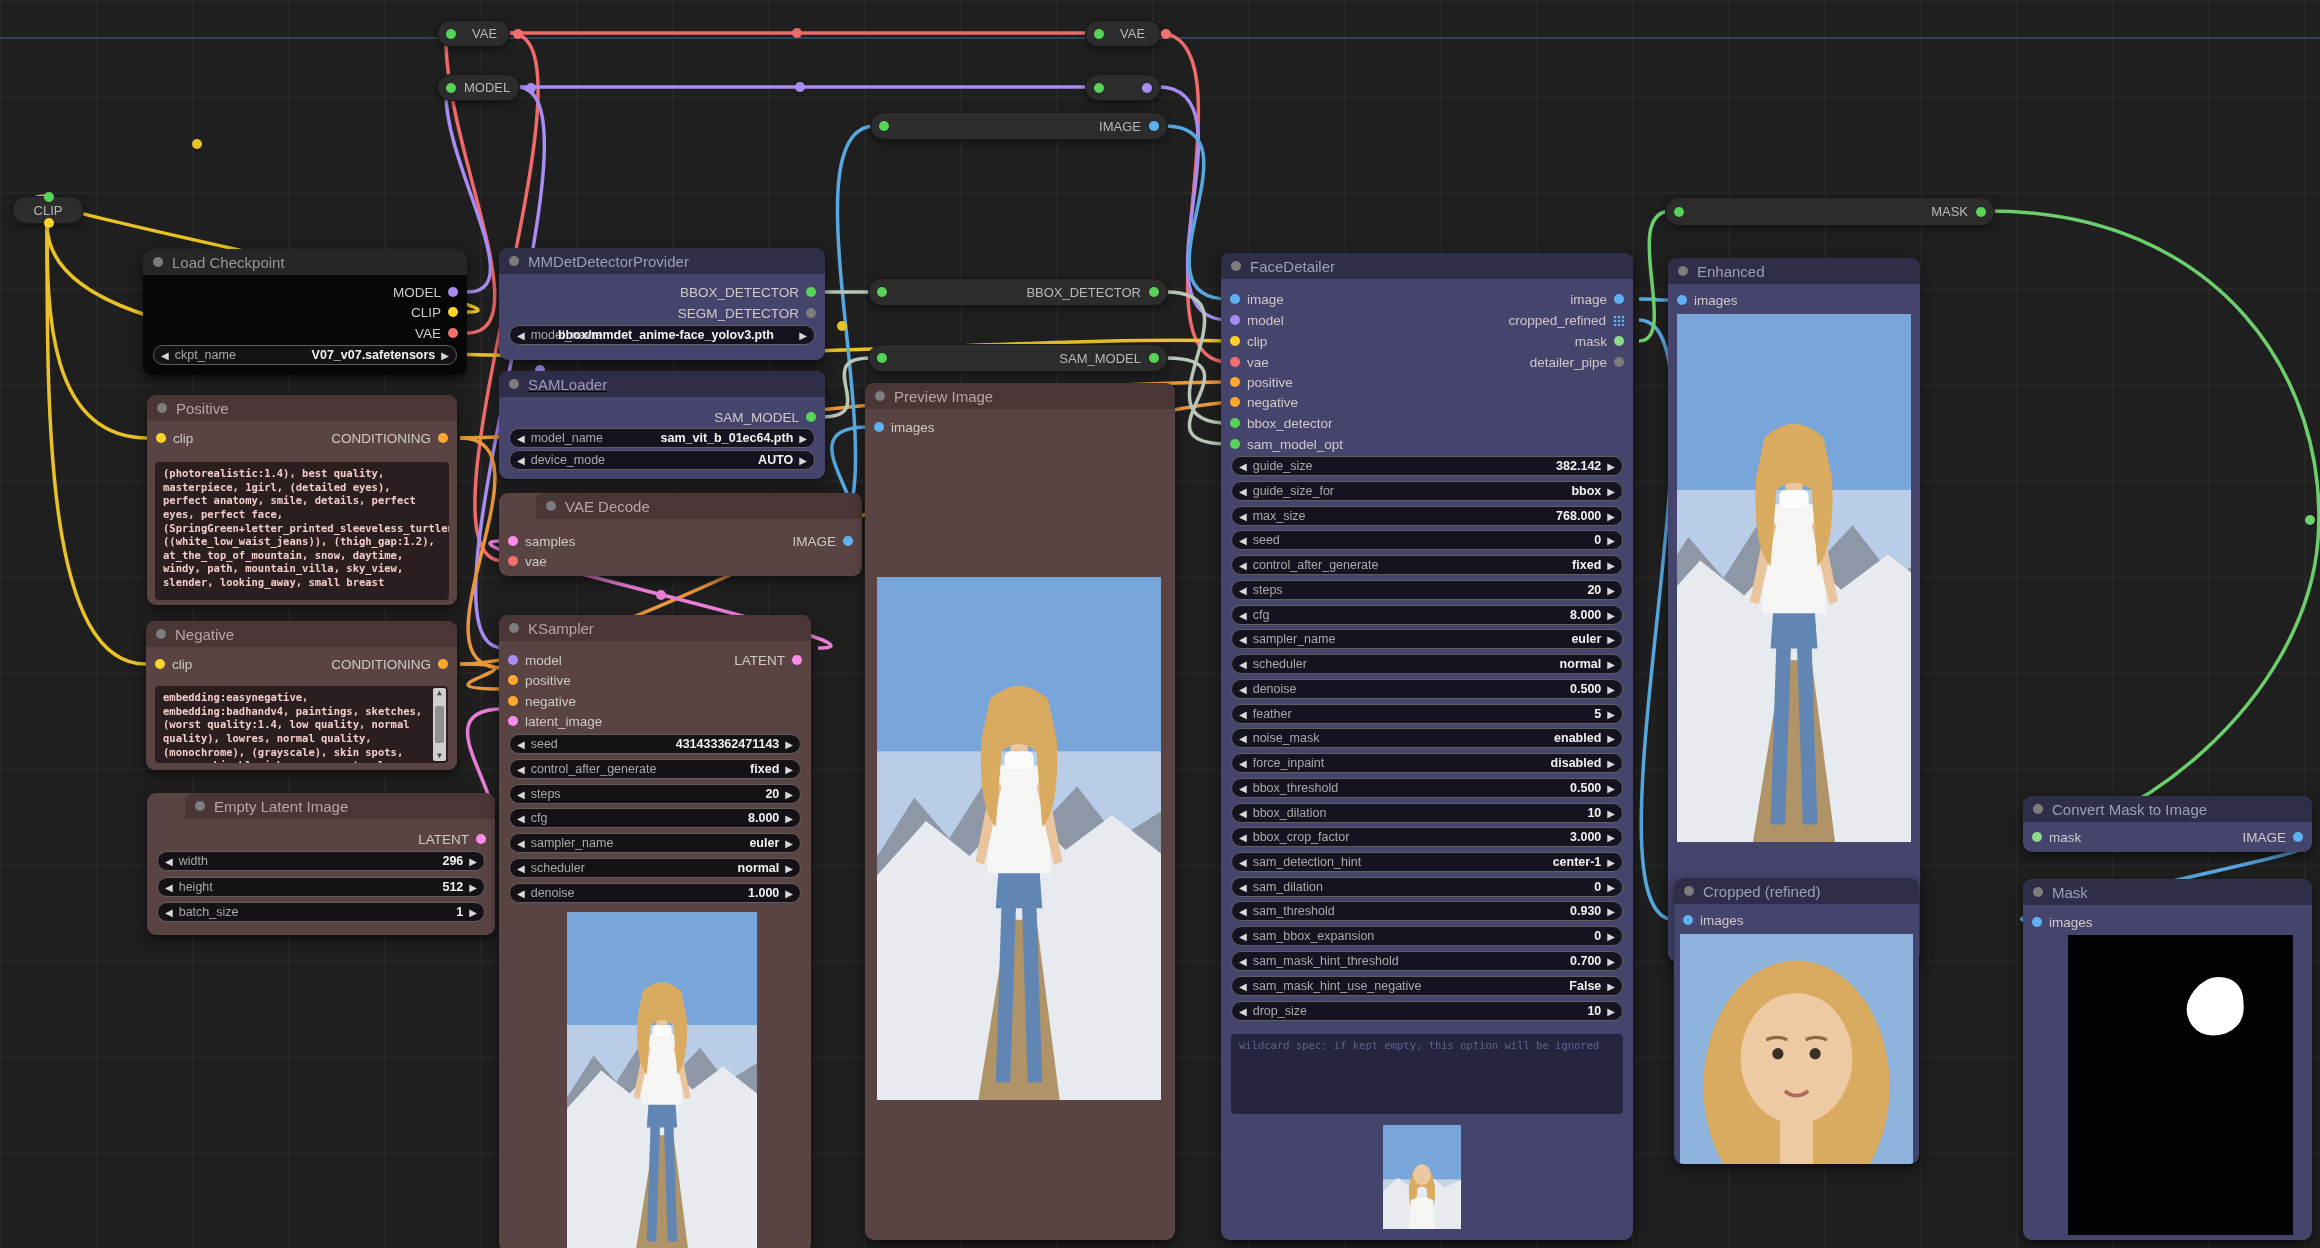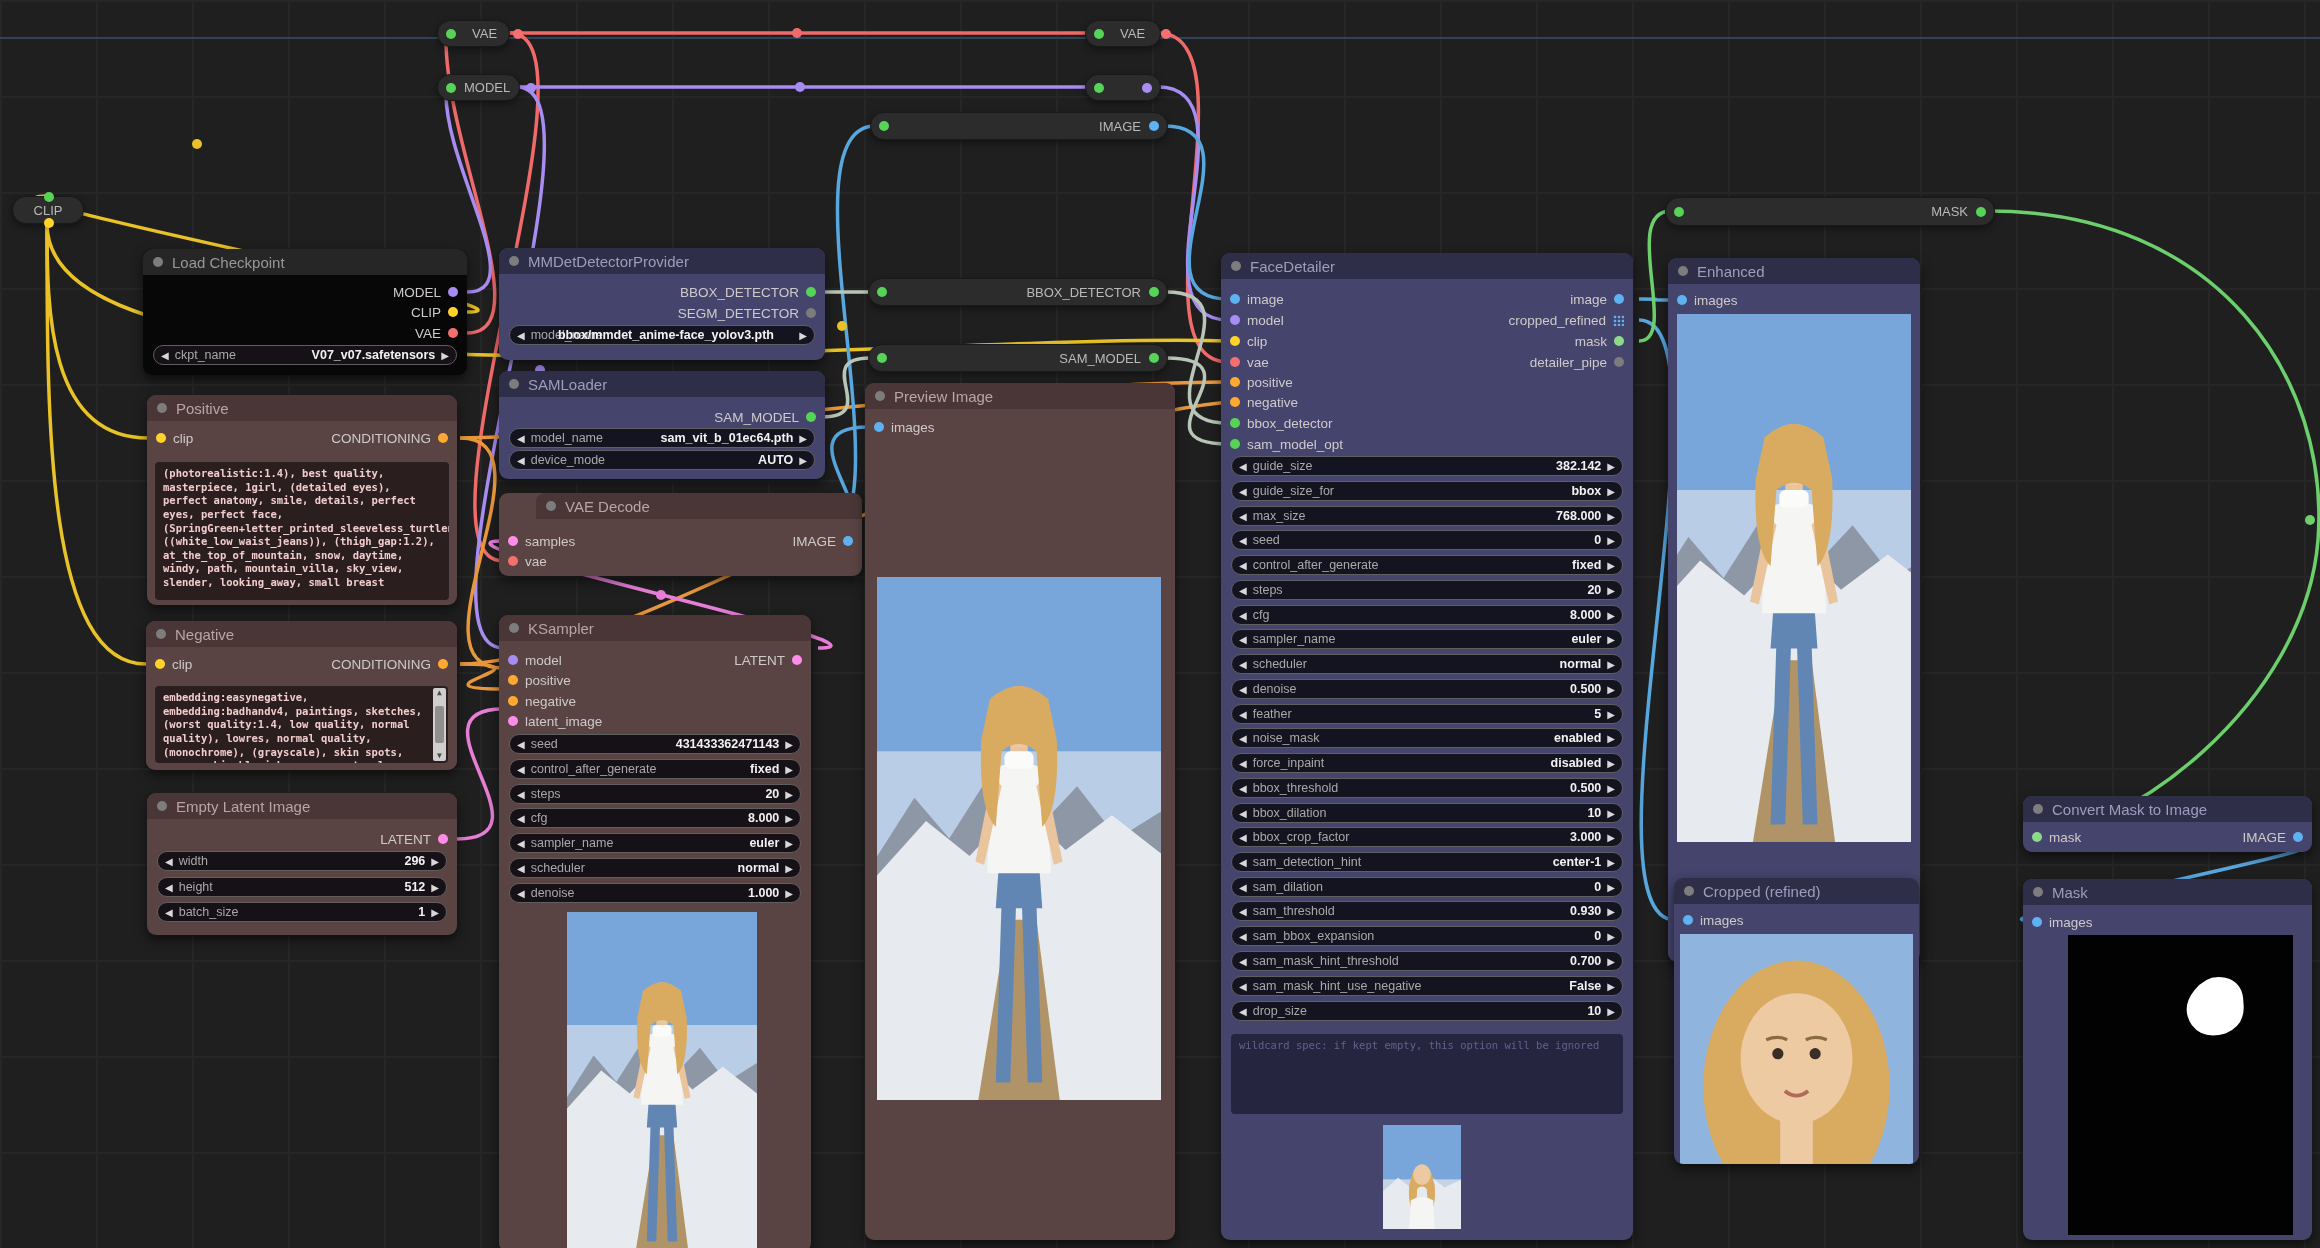--- a/index.html
+++ b/index.html
@@ -263,7 +263,7 @@
       </div>
 </div>
 
-<div class="node purple" style="left:499px;top:371px;width:326px;height:108px;">
+<div class="node purple" style="left:499px;top:371px;width:326px;height:108px;text-decoration:underline;">
   <div class="head">
         <span class="tdot"></span>
         <span>SAMLoader</span>

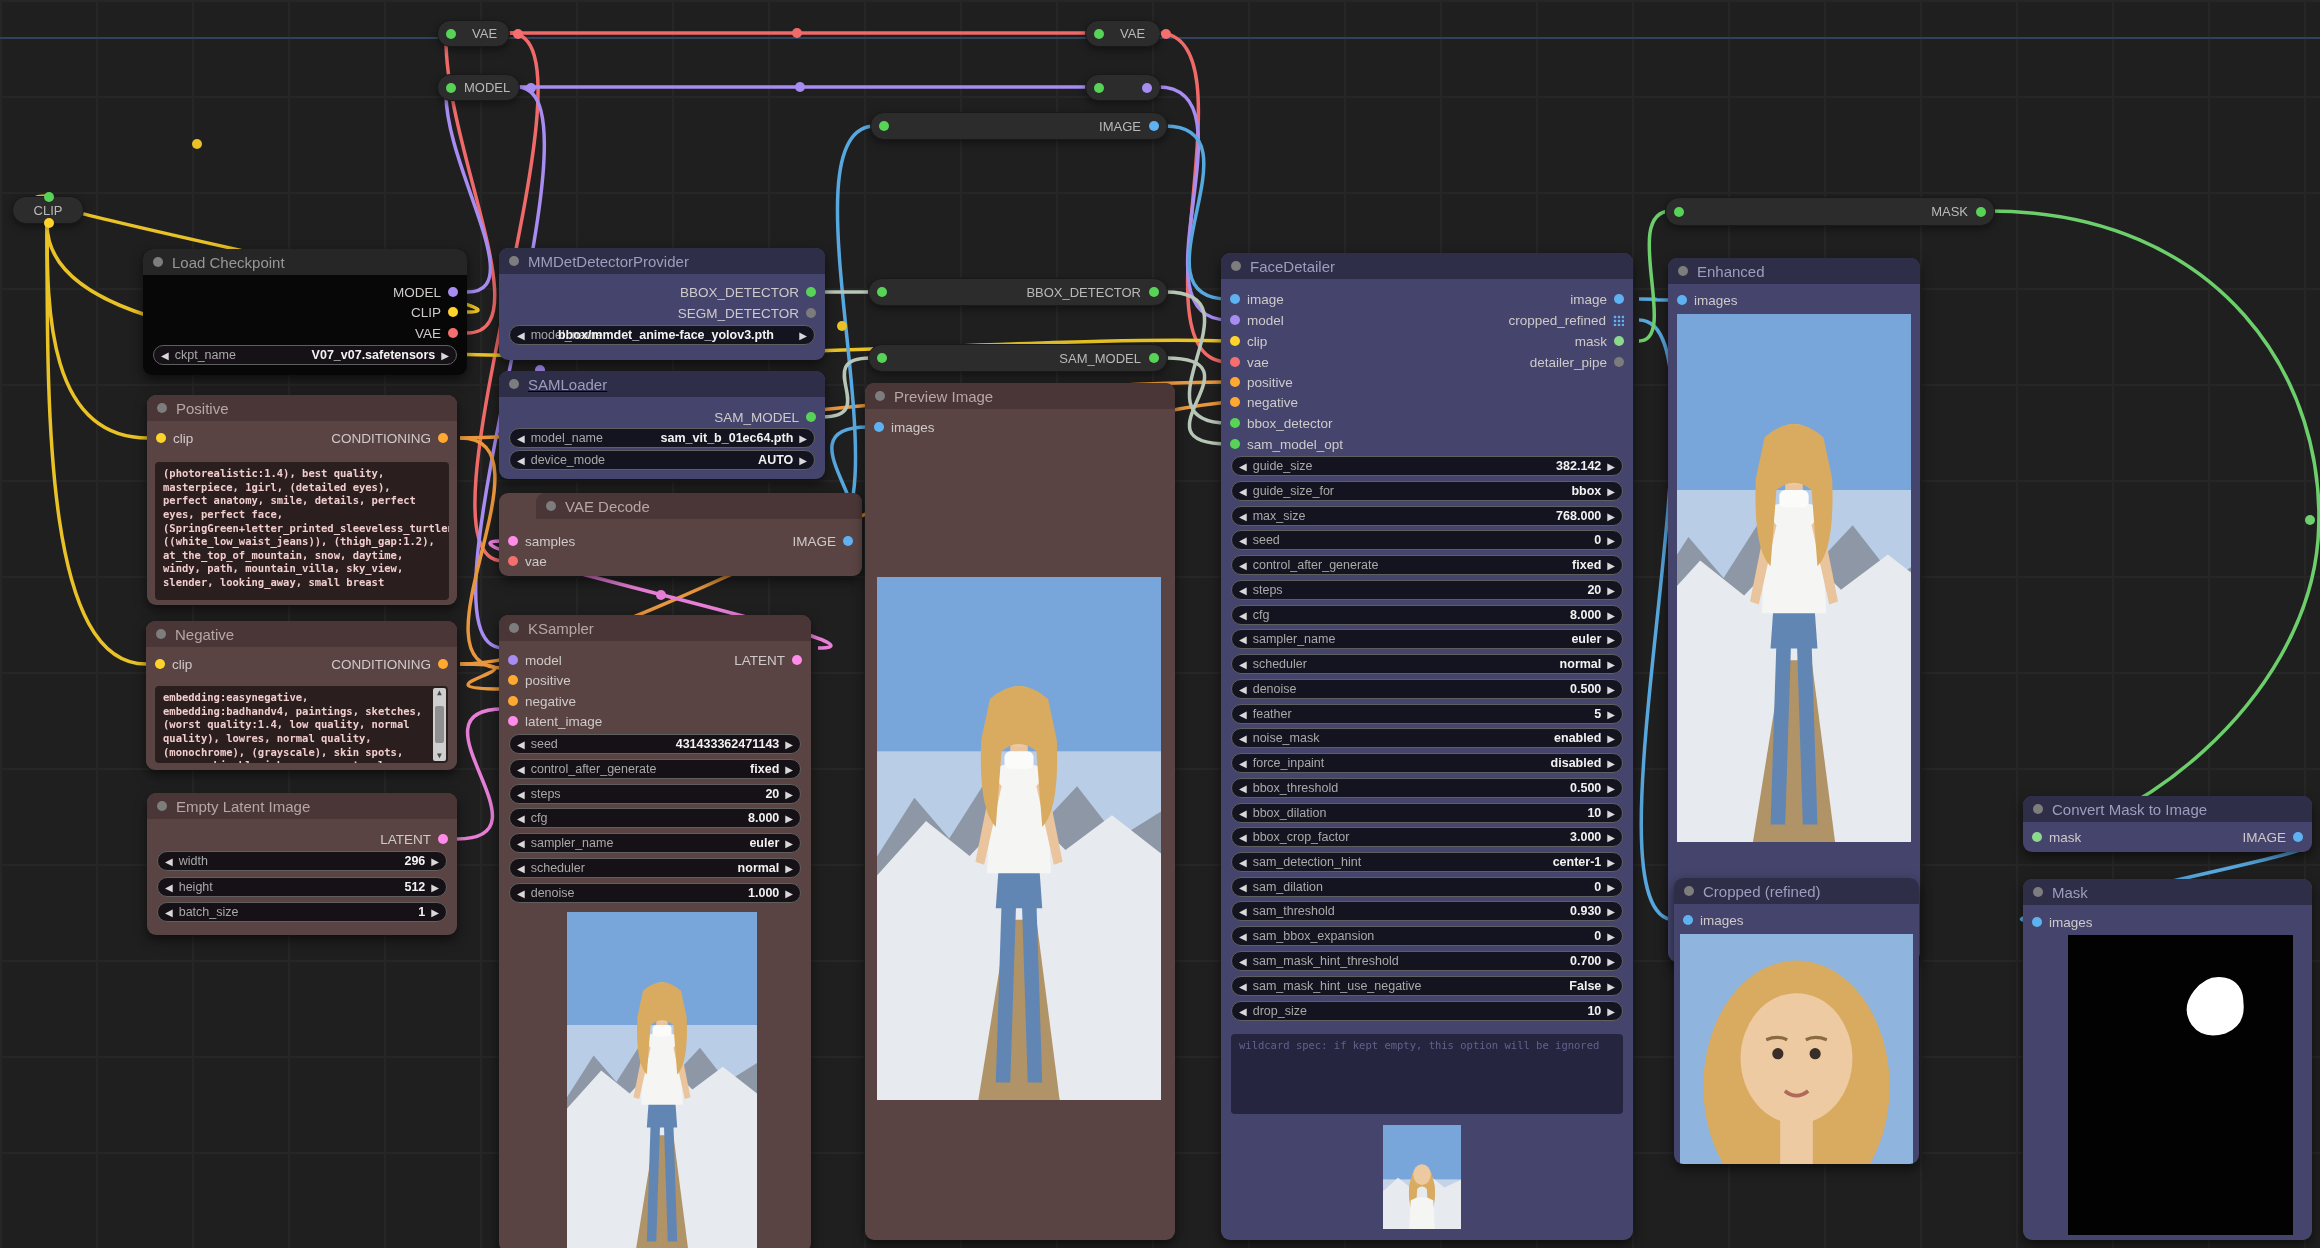--- a/index.html
+++ b/index.html
@@ -213,7 +213,7 @@
   </div>
 </div>
 
-<div class="node maroon" style="left:147px;top:793px;width:310px;height:142px;">
+<div class="node maroon" style="left:147px;top:793px;width:310px;height:142px;padding-left:38px;">
   <div class="head">
         <span class="tdot"></span>
         <span>Empty Latent Image</span>

